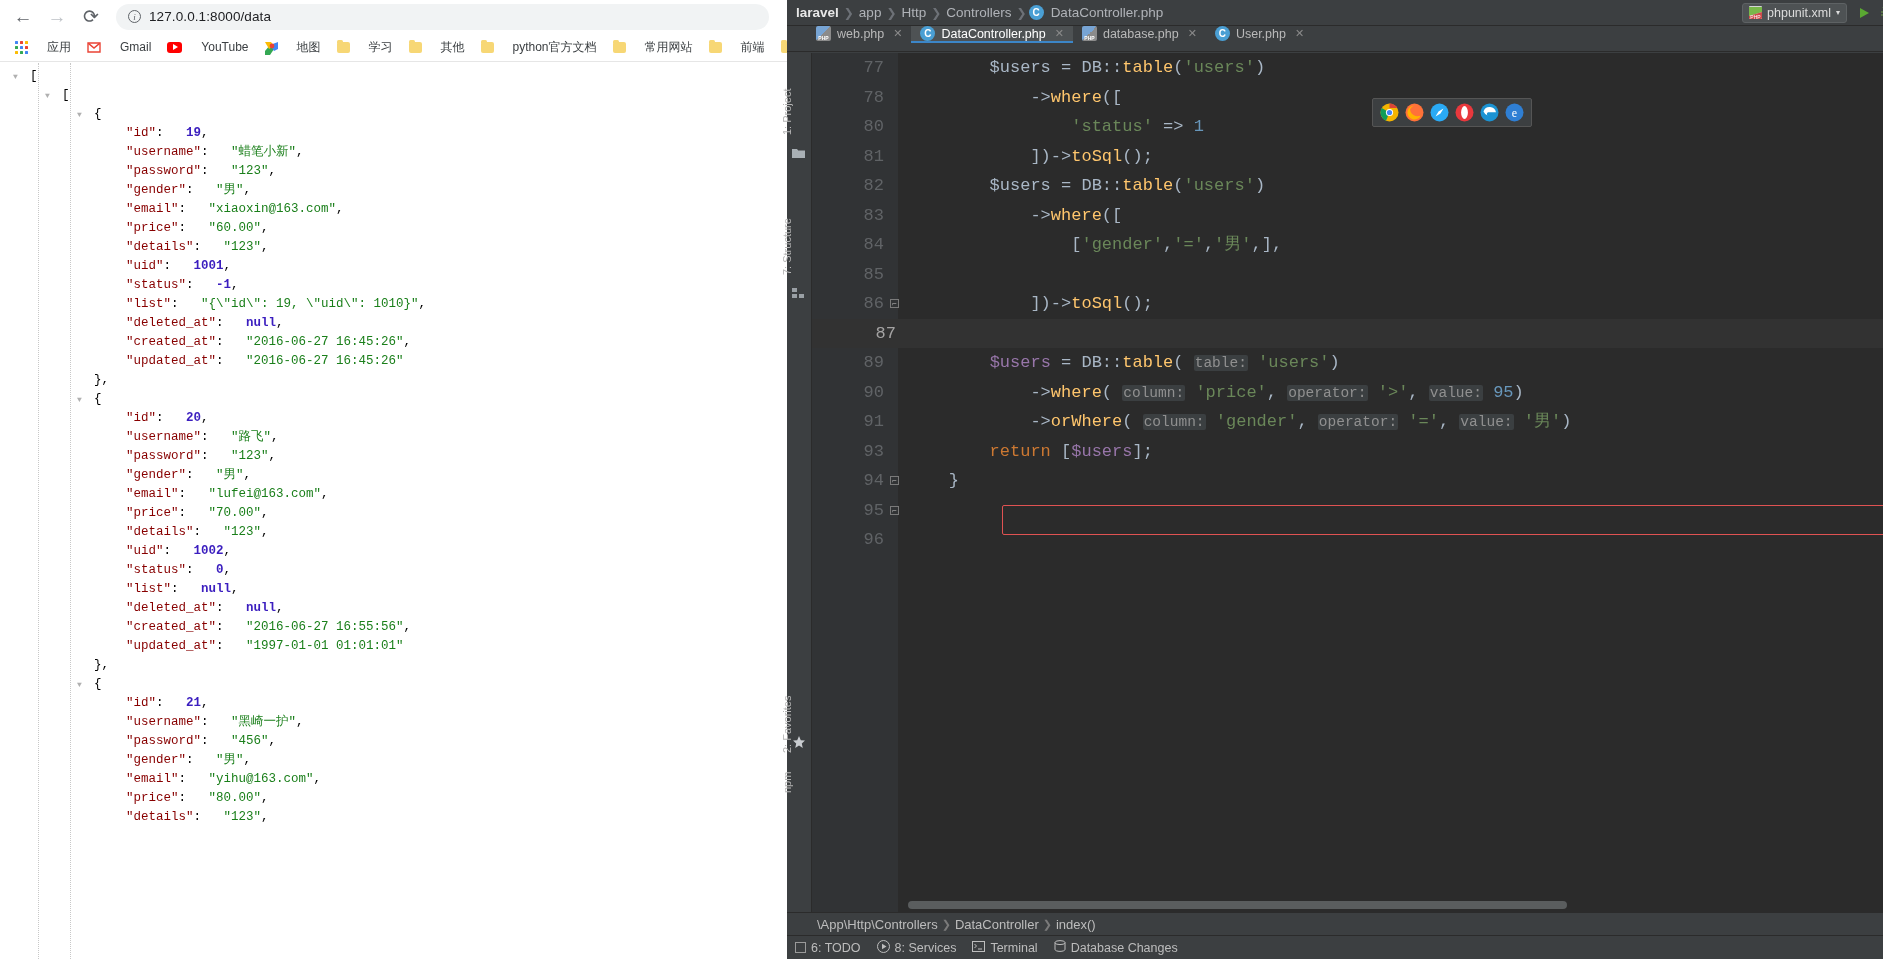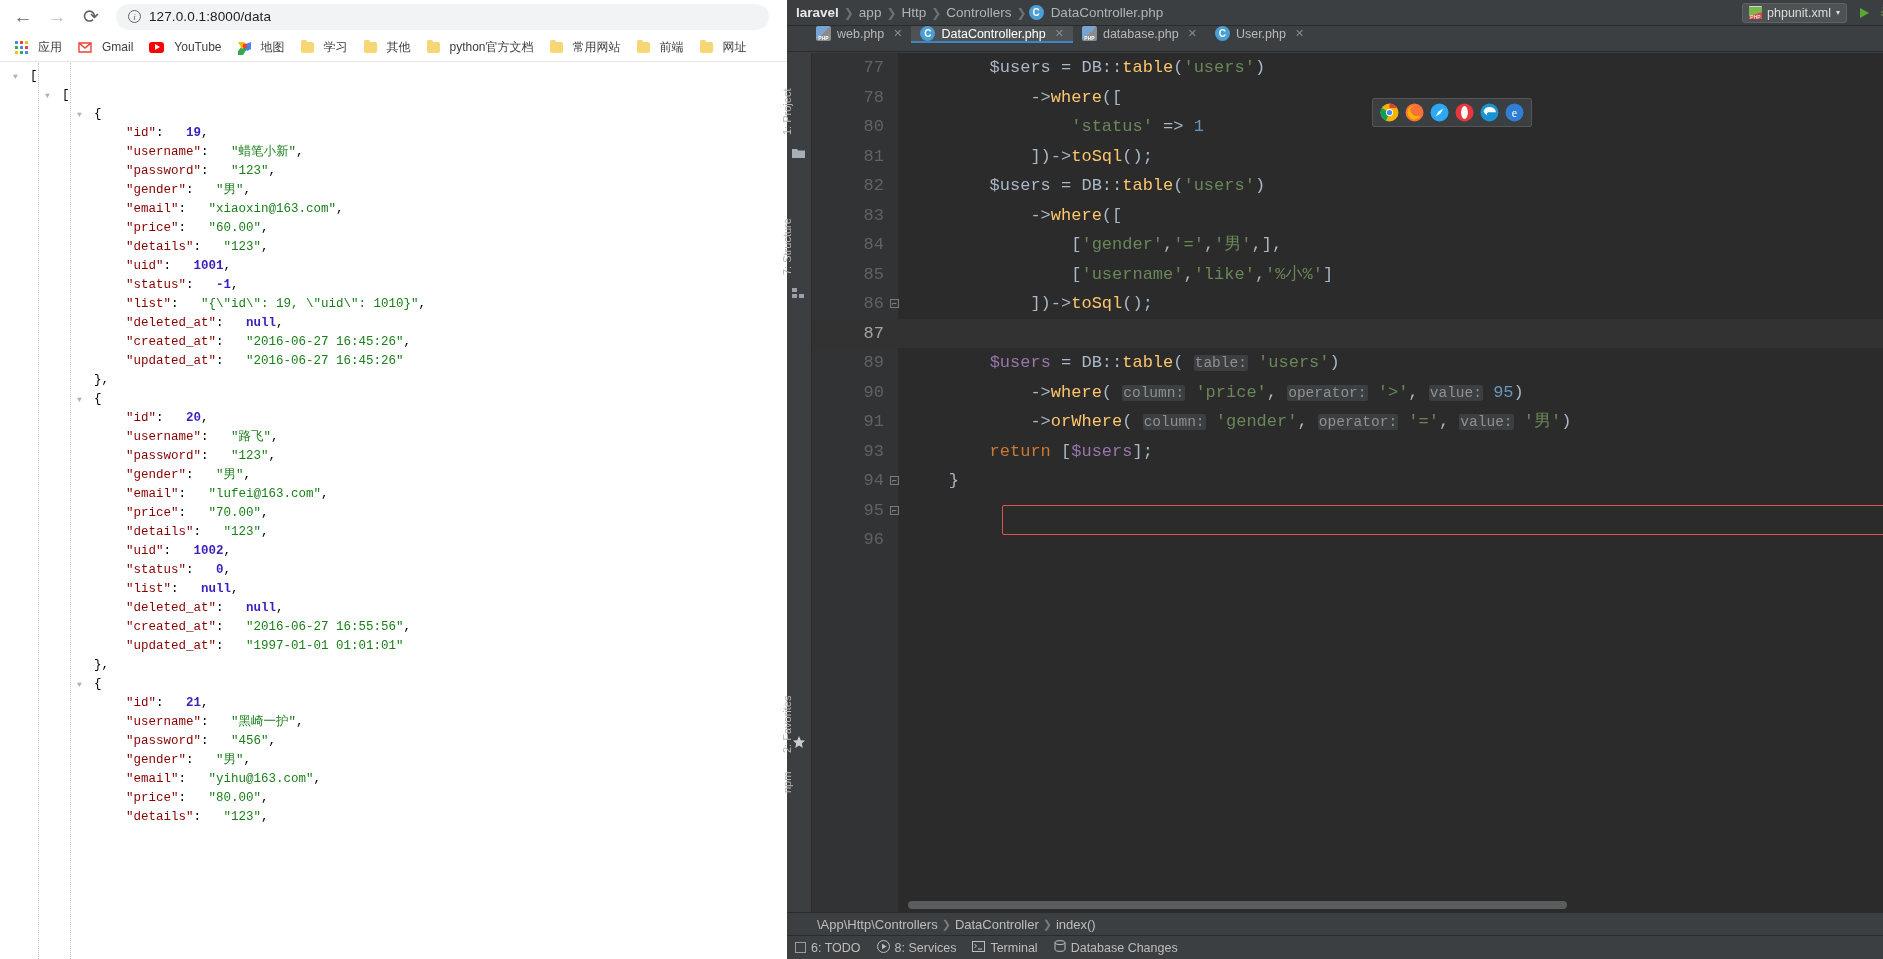--- a/index.html
+++ b/index.html
@@ -41,7 +41,7 @@
     height:29px; display:flex; align-items:center; padding:0 8px; gap:2px;
     border-bottom:1px solid #e6e6e6; background:#fff;
   }
-  .bm { display:flex; align-items:center; gap:10px; padding:3px 7px; border-radius:4px; flex:none; }
+  .bm { display:flex; align-items:center; gap:19px; padding:3px 7px; border-radius:4px; flex:none; }
   .bm-label { font-size:12px; color:#3c4043; white-space:nowrap; }
   .apps-grid { display:grid; grid-template-columns:repeat(3,3px); grid-template-rows:repeat(3,3px); gap:2px; }
   .apps-grid i { display:block; width:3px; height:3px; border-radius:.5px; }

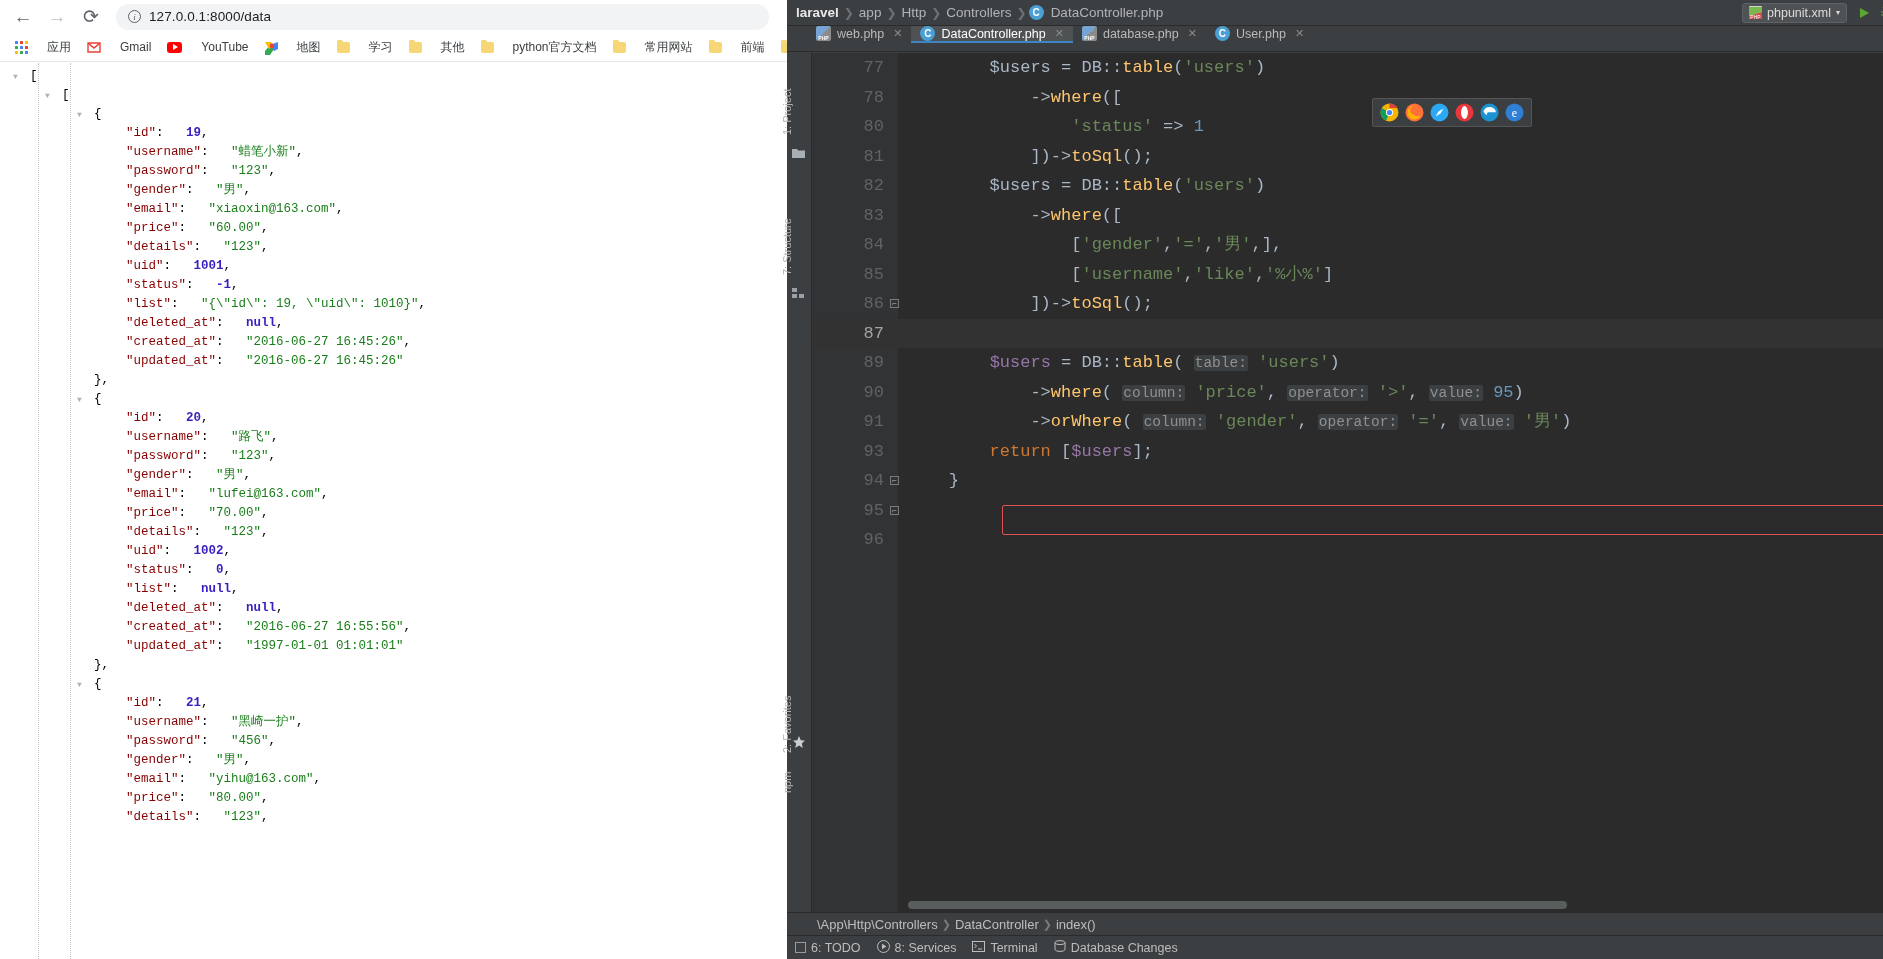--- a/index.html
+++ b/index.html
@@ -448,7 +448,7 @@
             <div class="cline"><span class="lnum">82</span><span class="ctext"><span class="def">        $users = </span><span class="def">DB</span><span class="def">::</span><span class="fn">table</span><span class="def">(</span><span class="str">'users'</span><span class="def">)</span></span></div>
             <div class="cline"><span class="lnum">83</span><span class="ctext"><span class="def">            -&gt;</span><span class="fn">where</span><span class="def">([</span></span></div>
             <div class="cline"><span class="lnum">84</span><span class="ctext"><span class="def">                [</span><span class="str">'gender'</span><span class="def">,</span><span class="str">'='</span><span class="def">,</span><span class="str">'男'</span><span class="def">,],</span></span></div>
-            <div class="cline"><span class="lnum">85</span><span class="ctext"><span class="def">                [</span><span class="str">'username'</span><span class="def">,</span><span class="str">'like'</span><span class="def">,</span><span class="str">'%小%'</span><span class="def">]</span></span></div>
+            <div class="cline"><span class="lnum">85</span></div>
             <div class="cline"><span class="lnum">86</span><span class="fold">⌐</span><span class="ctext"><span class="def">            ])-&gt;</span><span class="fn">toSql</span><span class="def">();</span></span></div>
             <div class="cline"><div class="cur-line-bg"></div><span class="lnum cur">87</span><span class="ctext"></span></div>
             <div class="cline"><span class="lnum">89</span><span class="ctext"><span class="def">        </span><span class="var">$users</span><span class="def"> = </span><span class="def">DB</span><span class="def">::</span><span class="fn">table</span><span class="def">( </span><span class="hint">table:</span><span class="def"> </span><span class="str">'users'</span><span class="def">)</span></span></div>

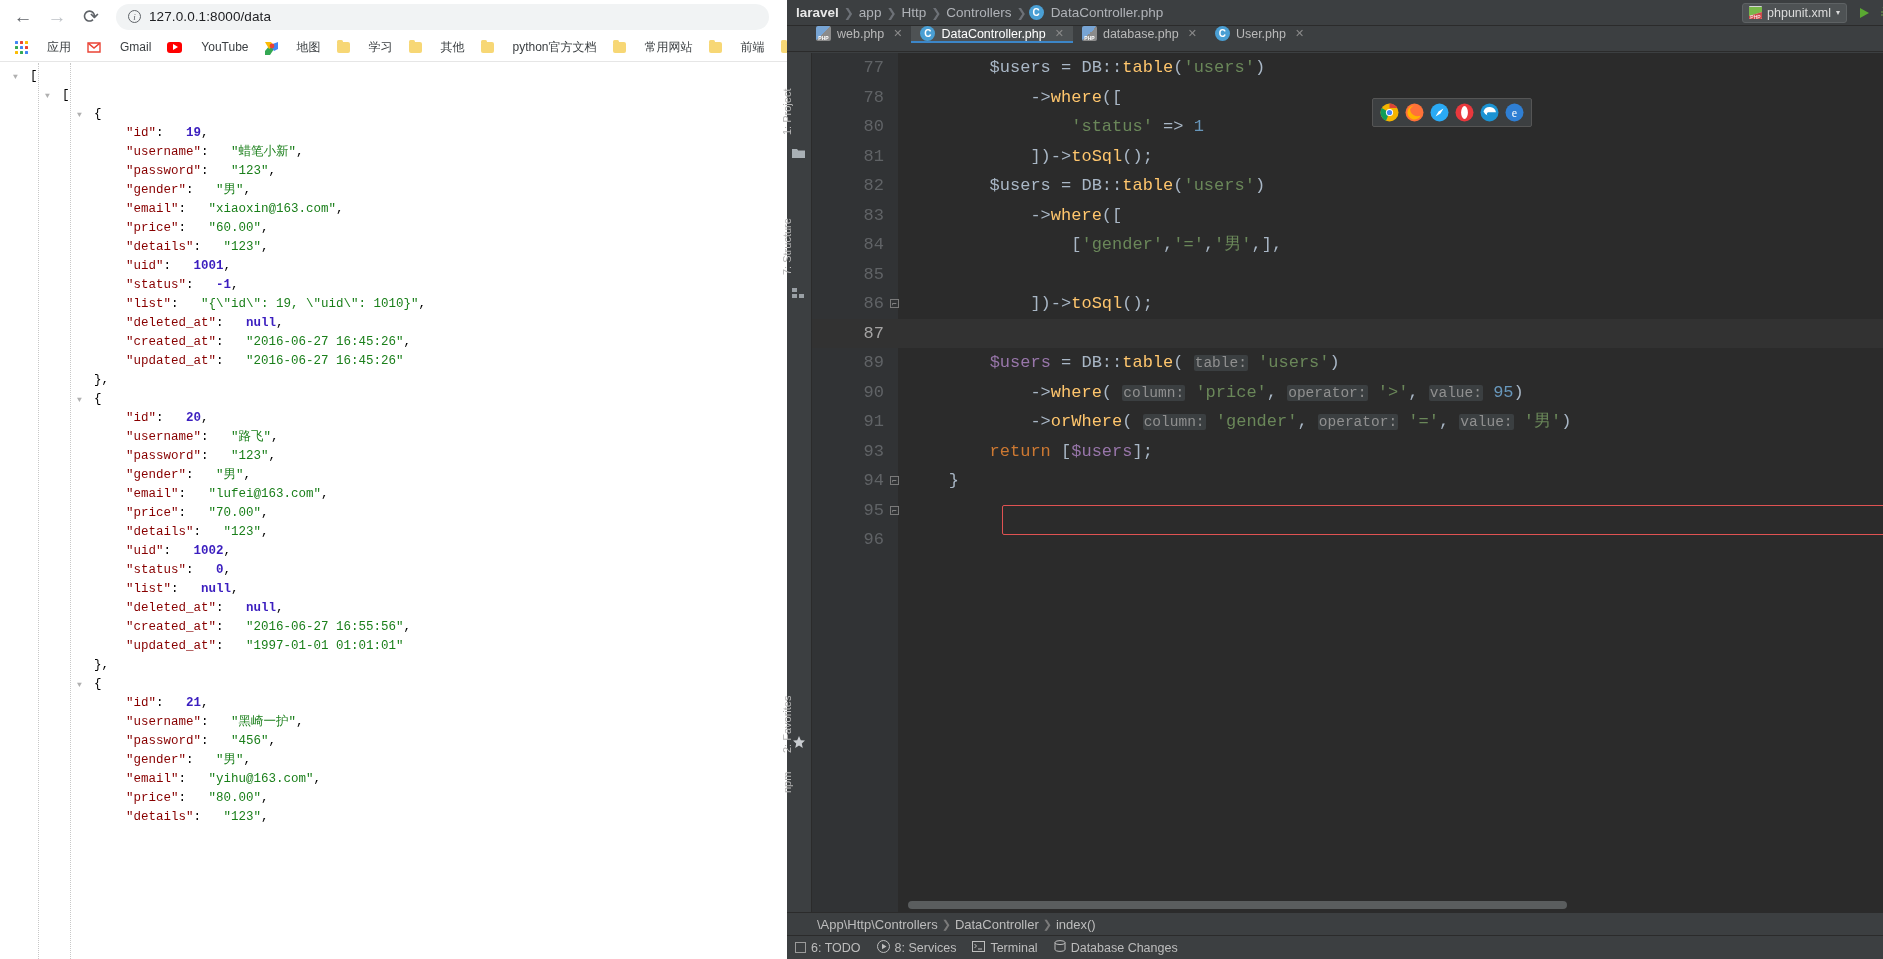--- a/index.html
+++ b/index.html
@@ -147,7 +147,7 @@
     position:absolute; left:0; width:72px; text-align:right; color:#606366;
     font-size:17px; line-height:29.5px; font-family:"Liberation Mono", monospace;
   }
-  .lnum.cur { color:#a4a3a3; }
+  .lnum.cur { color:#a4a3a3;margin-left:12px; }
   .ctext { position:absolute; left:96px; line-height:29.5px; color:#a9b7c6; }
   .fold {
     position:absolute; left:78px; top:10px; width:9px; height:9px;

